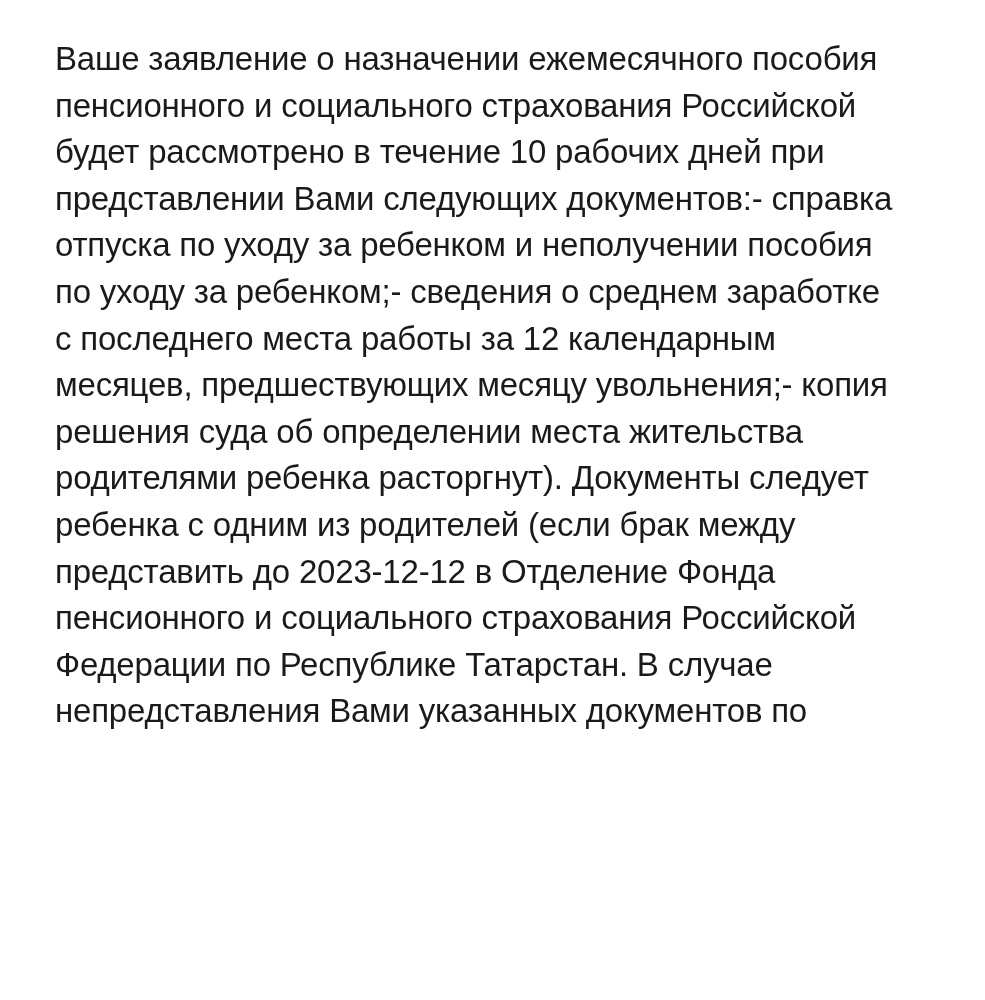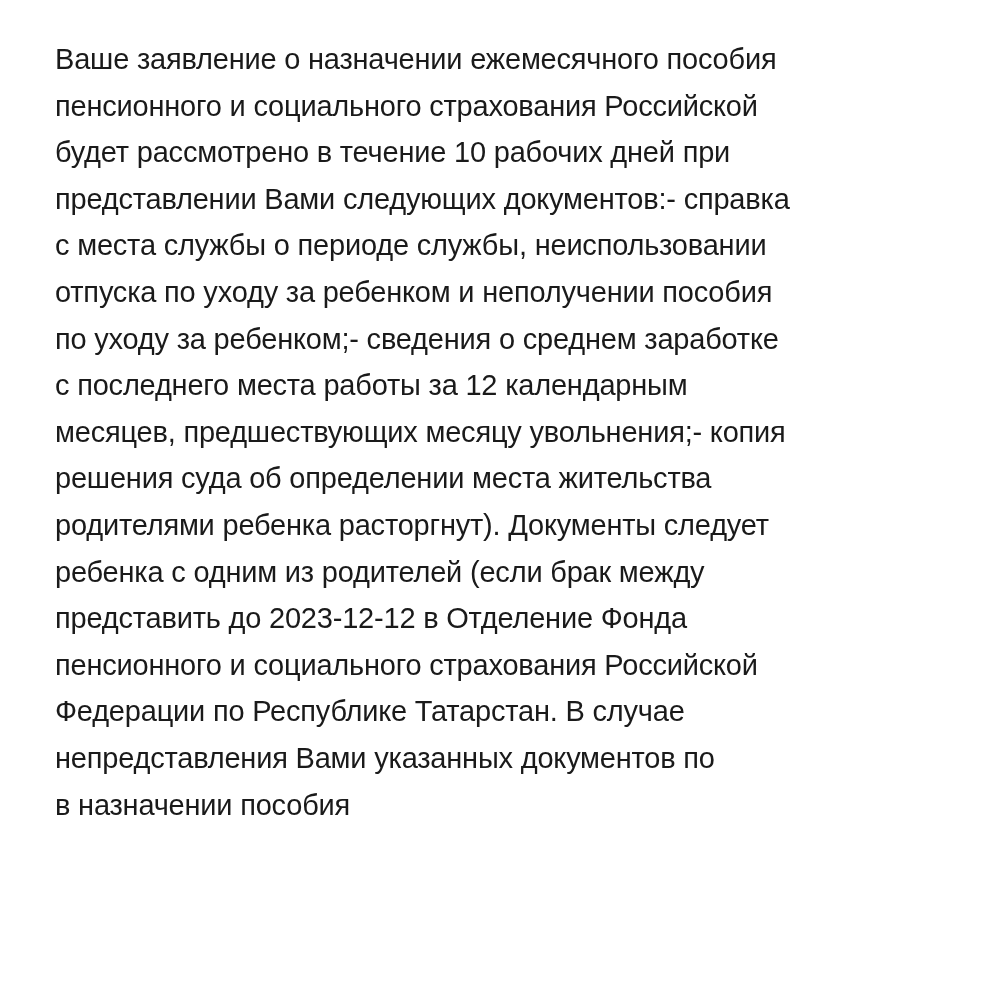--- a/index.html
+++ b/index.html
@@ -19,7 +19,7 @@
       top: 36px;
       width: 900px;
       font-family: "Liberation Sans", "DejaVu Sans", sans-serif;
-      font-size: 29px;
+      font-size: 33px;
       line-height: 46.6px;
       color: #1a1a1a;
       letter-spacing: -0.2px;

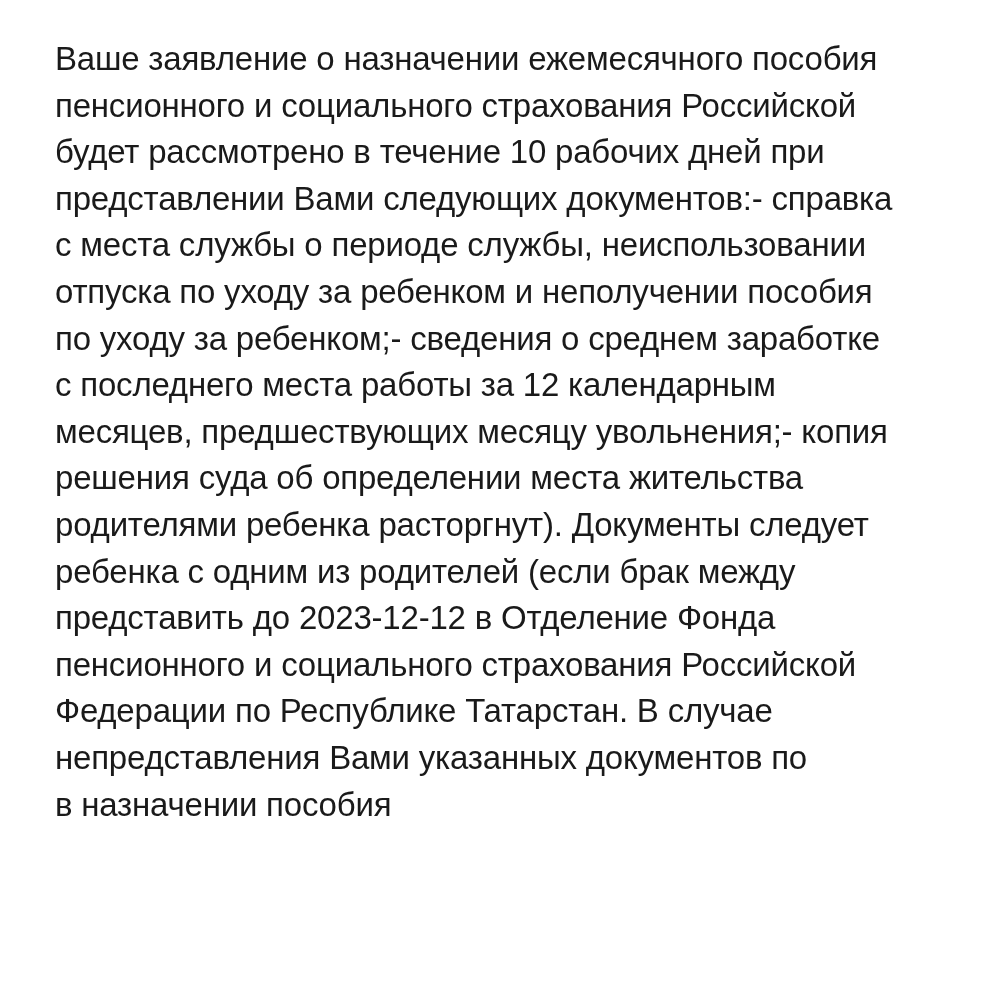--- a/index.html
+++ b/index.html
@@ -37,7 +37,6 @@
   <span class="line">пенсионного и социального страхования Российской</span>
   <span class="line">будет рассмотрено в течение 10 рабочих дней при</span>
   <span class="line">представлении Вами следующих документов:- справка</span>
-  <span class="line">с места службы о периоде службы, неиспользовании</span>
   <span class="line">отпуска по уходу за ребенком и неполучении пособия</span>
   <span class="line">по уходу за ребенком;- сведения о среднем заработке</span>
   <span class="line">с последнего места работы за 12 календарным</span>

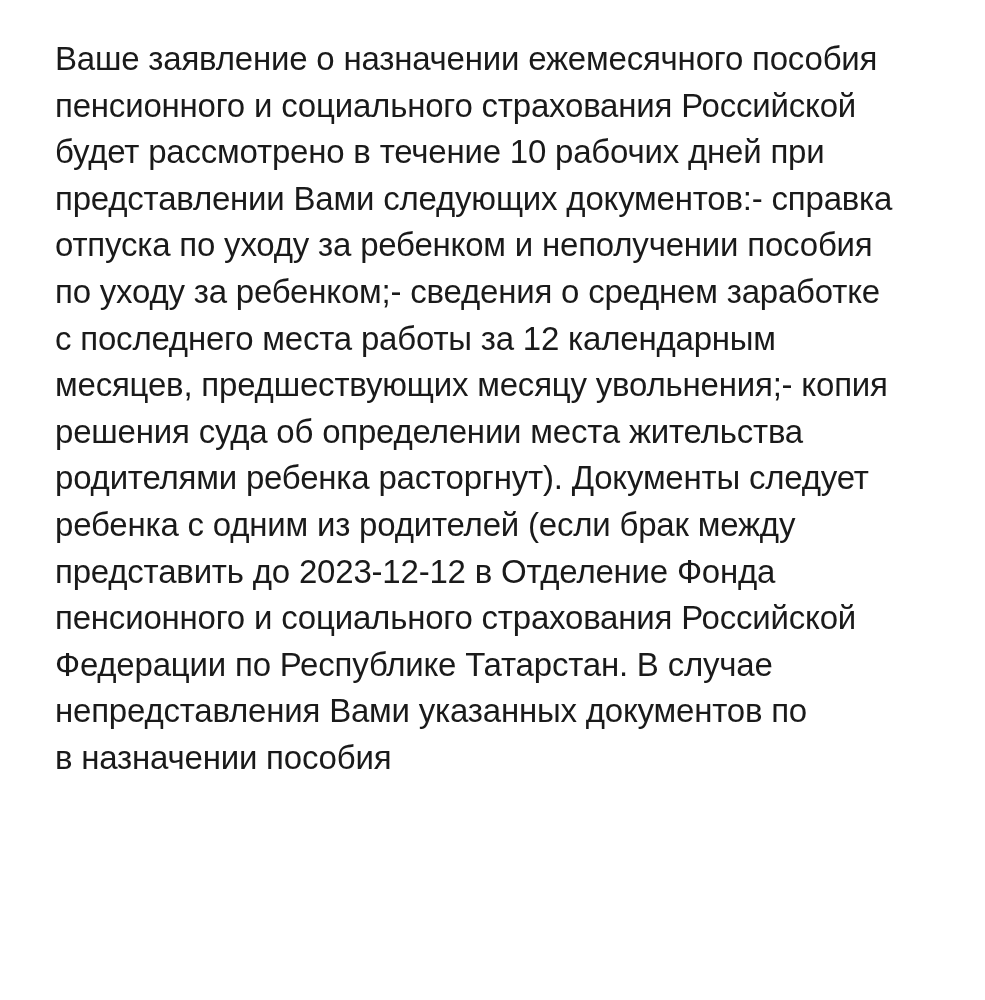--- a/index.html
+++ b/index.html
@@ -48,7 +48,6 @@
   <span class="line">пенсионного и социального страхования Российской</span>
   <span class="line">Федерации по Республике Татарстан. В случае</span>
   <span class="line">непредставления Вами указанных документов по</span>
-  <span class="line">в назначении пособия</span>
 </div>
 
 </body></html>

